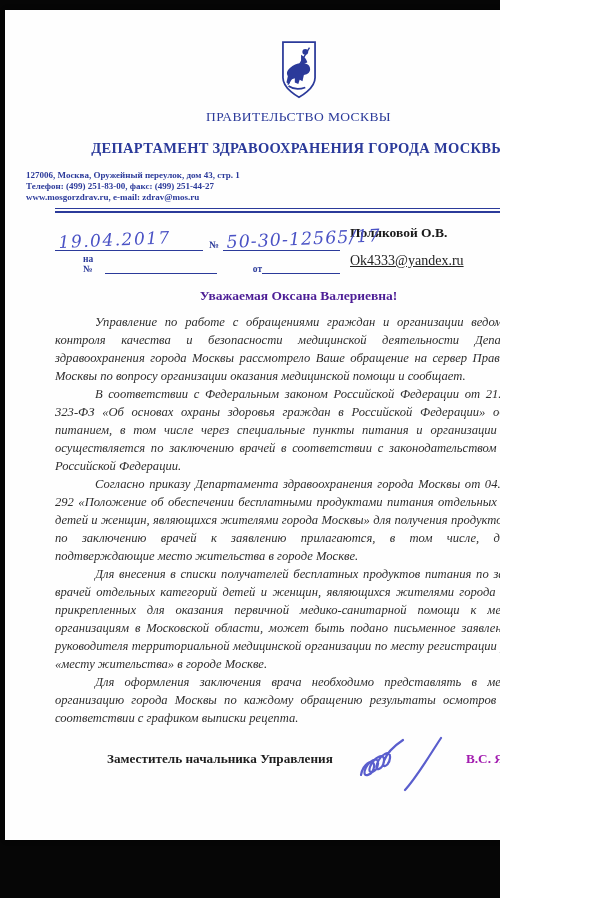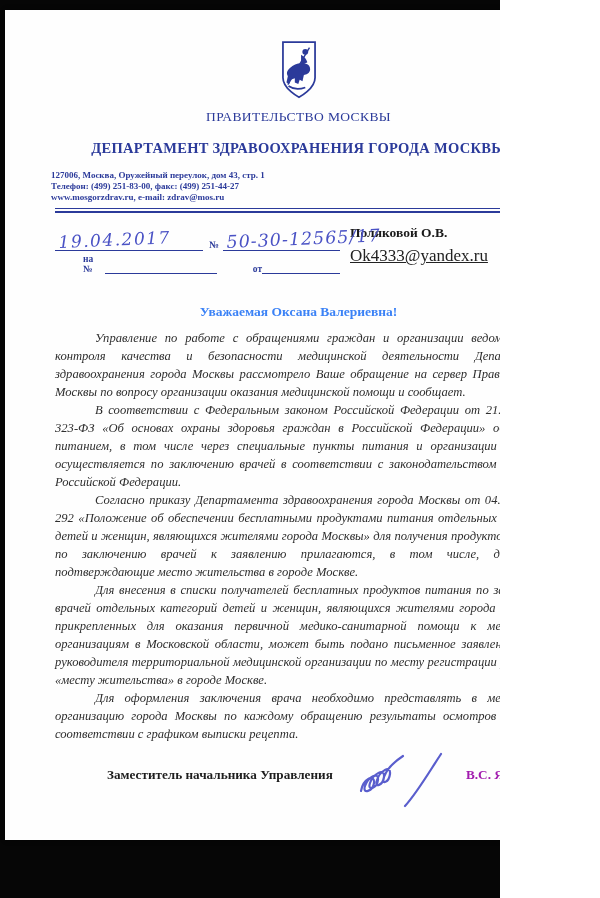--- a/index.html
+++ b/index.html
@@ -38,7 +38,7 @@
     letter-spacing:.3px;
   }
   .address{
-    margin:13px 0 0 46px;
+    margin:13px 0 0 21px;
     color:#2b3a9a;
     font-family:"Liberation Serif","DejaVu Serif",serif;
     font-weight:bold;

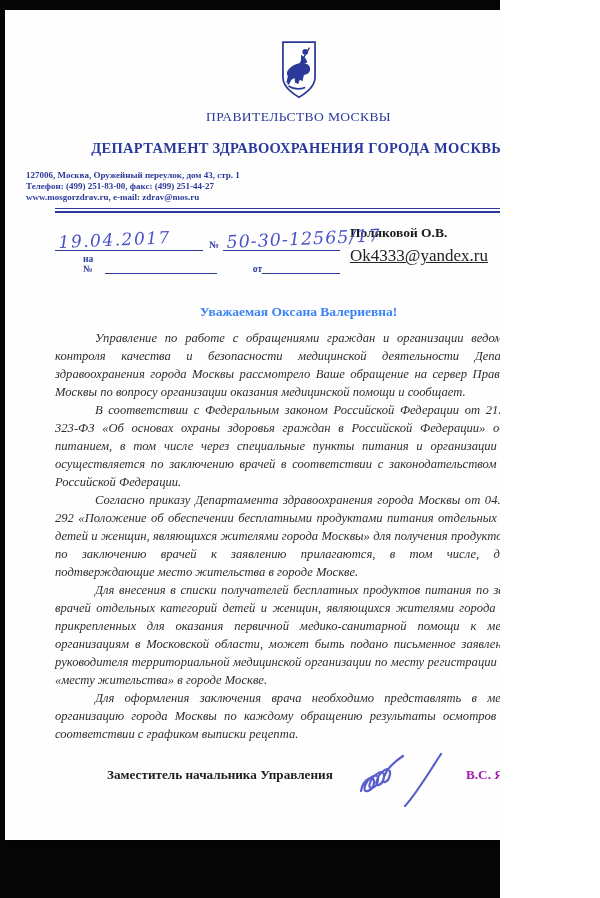--- a/index.html
+++ b/index.html
@@ -106,8 +106,8 @@
     margin-top:4px;
   }
   .recipient-email{
-    font-size:17px;
-    margin-top:5px;
+    font-size:14px;
+    margin-top:12px;
     text-decoration:underline;
     color:#222;
   }

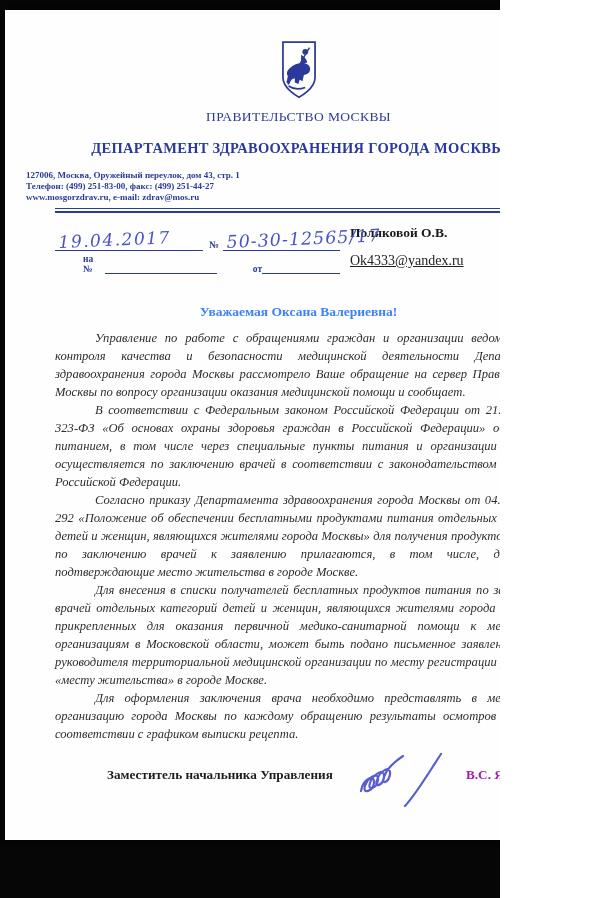--- a/index.html
+++ b/index.html
@@ -113,11 +113,11 @@
   }
   
   .salutation{
-    margin-top:30px;
+    margin-top:14px;
     text-align:center;
     font-weight:bold;
     font-size:13.5px;
-    color:#3b82f6;
+    color:#4c1d95;
   }
   .body-text{
     margin:9px 34px 0 50px;

